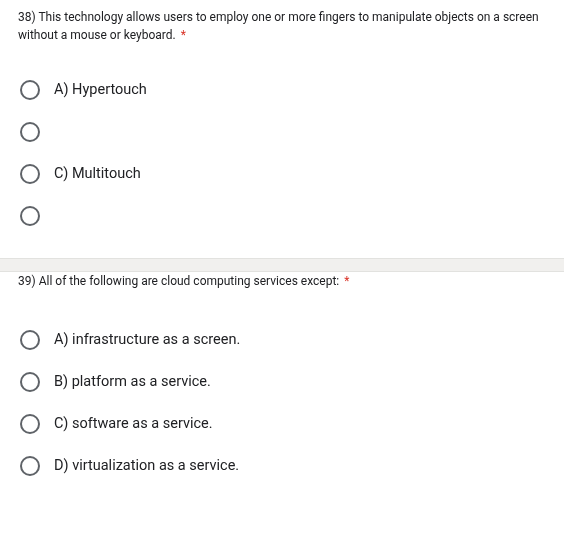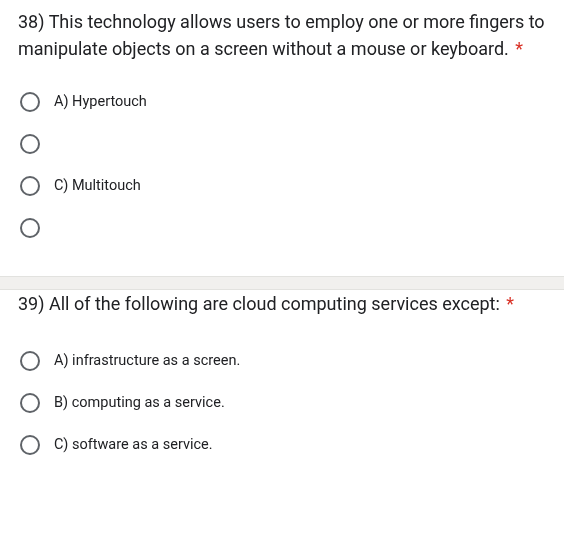--- a/index.html
+++ b/index.html
@@ -15,7 +15,7 @@
     padding: 0 18px 20px 18px;
   }
   .question-title {
-    font-size: 18px;
+    font-size: 12px;
     line-height: 1.5;
     color: #202124;
     padding-top: 0;

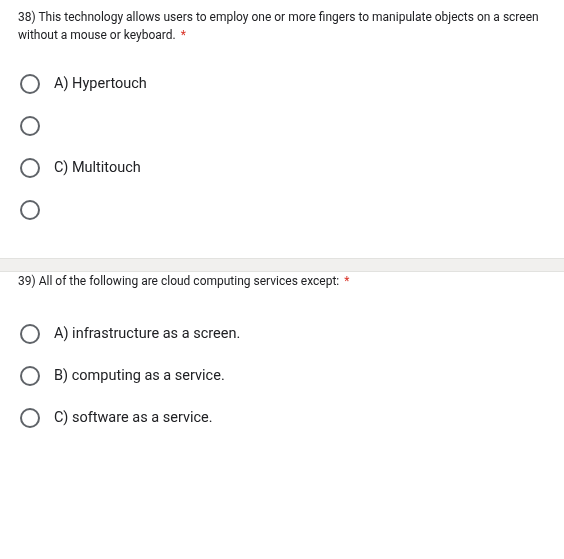--- a/index.html
+++ b/index.html
@@ -26,7 +26,7 @@
   .options { margin-top: 14px; }
   .option-row {
     display: flex;
-    align-items: flex-start;
+    align-items: flex-end;
     gap: 14px;
     padding: 8px 0 8px 2px;
     cursor: pointer;

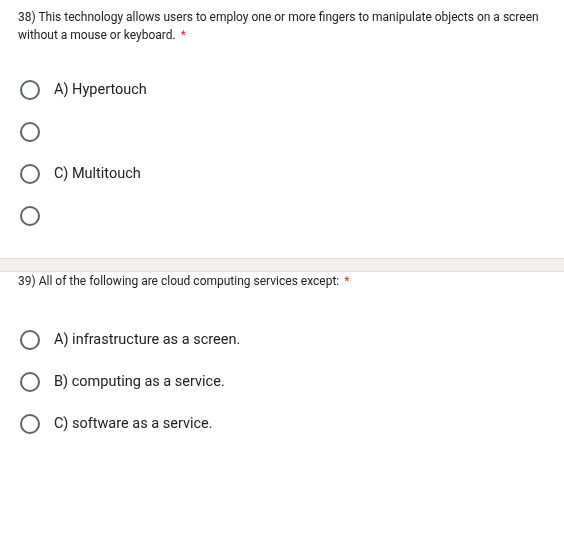--- a/index.html
+++ b/index.html
@@ -97,7 +97,7 @@
     </label>
     <label class="option-row">
       <span class="radio-circle"></span>
-      <span class="option-label">B) computing as a service.</span>
+      <span class="option-label">B) platform as a service.</span>
     </label>
     <label class="option-row">
       <span class="radio-circle"></span>

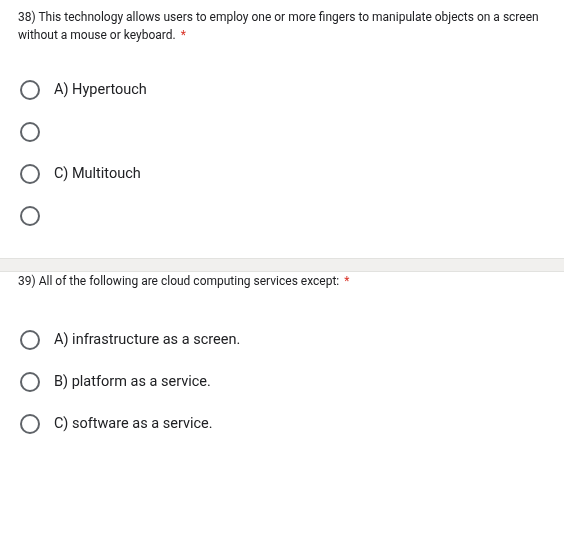--- a/index.html
+++ b/index.html
@@ -103,6 +103,10 @@
       <span class="radio-circle"></span>
       <span class="option-label">C) software as a service.</span>
     </label>
+    <label class="option-row">
+      <span class="radio-circle"></span>
+      <span class="option-label">D) virtualization as a service.</span>
+    </label>
   </div>
 </div>
 

